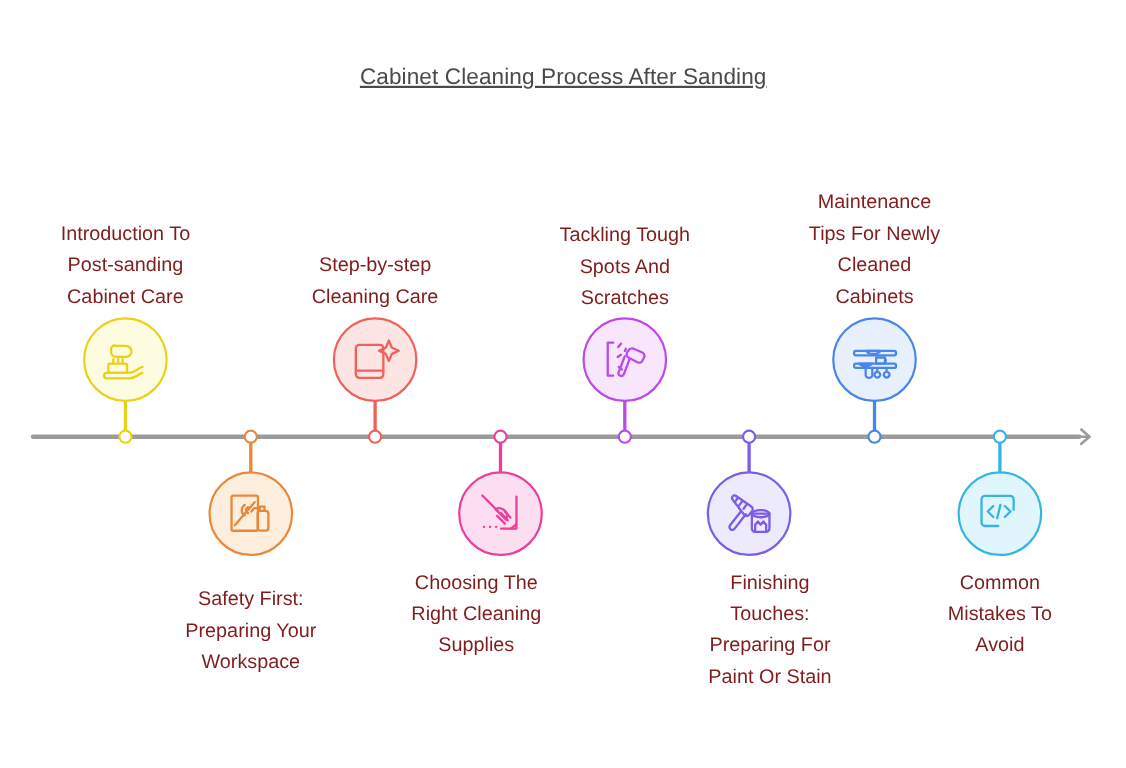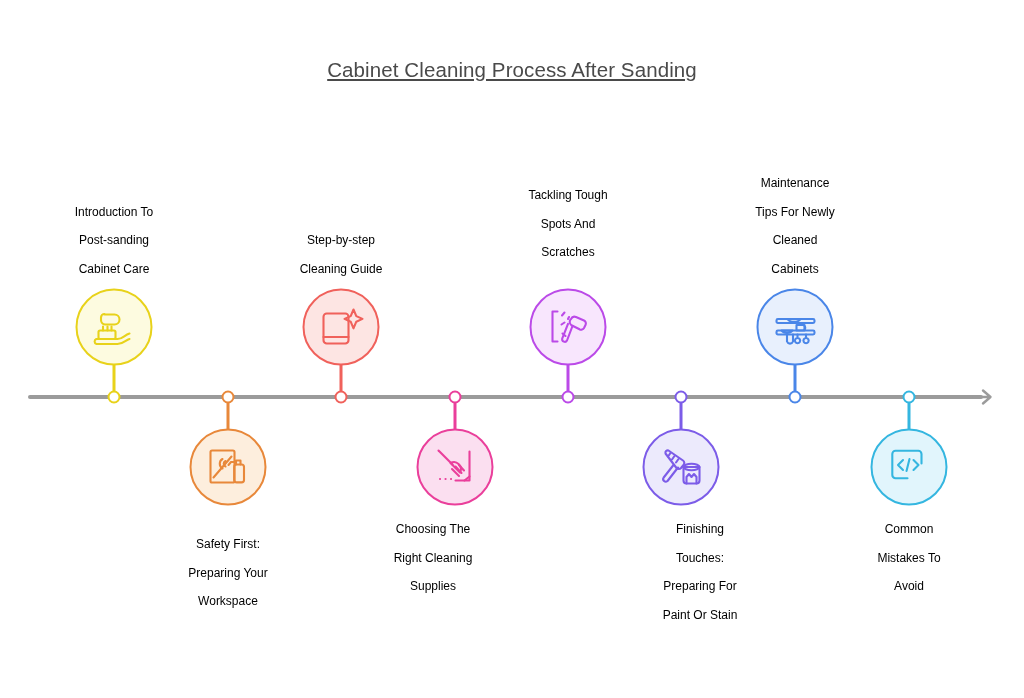--- a/index.html
+++ b/index.html
@@ -92,9 +92,9 @@
     position: absolute;
     transform: translateX(-50%);
     text-align: center;
-    font-size: 12px;
+    font-size: 18px;
     line-height: 28.5px;
-    color: #000000;
+    color: #7f1d1d;
     font-weight: 400;
     white-space: pre-line;
   }

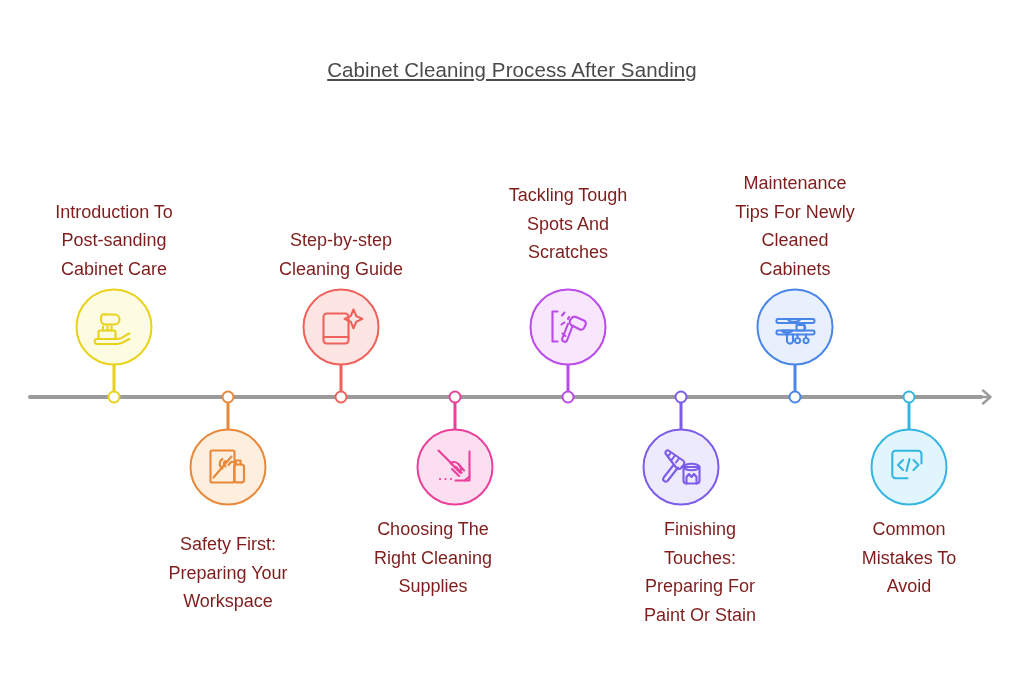--- a/index.html
+++ b/index.html
@@ -182,7 +182,7 @@
         </svg>
       </div>
       <div class="node-marker" style="left: 568px; top: 397px; border-color: rgb(187, 74, 232);"></div>
-      <div class="node-label label-above" style="left: 568px; width: 180px; top: 181px;">Tackling Tough
+      <div class="node-label label-above" style="left: 568px; width: 180px; top: 199px;">Tackling Tough
 Spots And
 Scratches</div>
       <div class="connector" style="left: 681px; top: 397px; height: 36px; background: rgb(124, 92, 232);"></div>

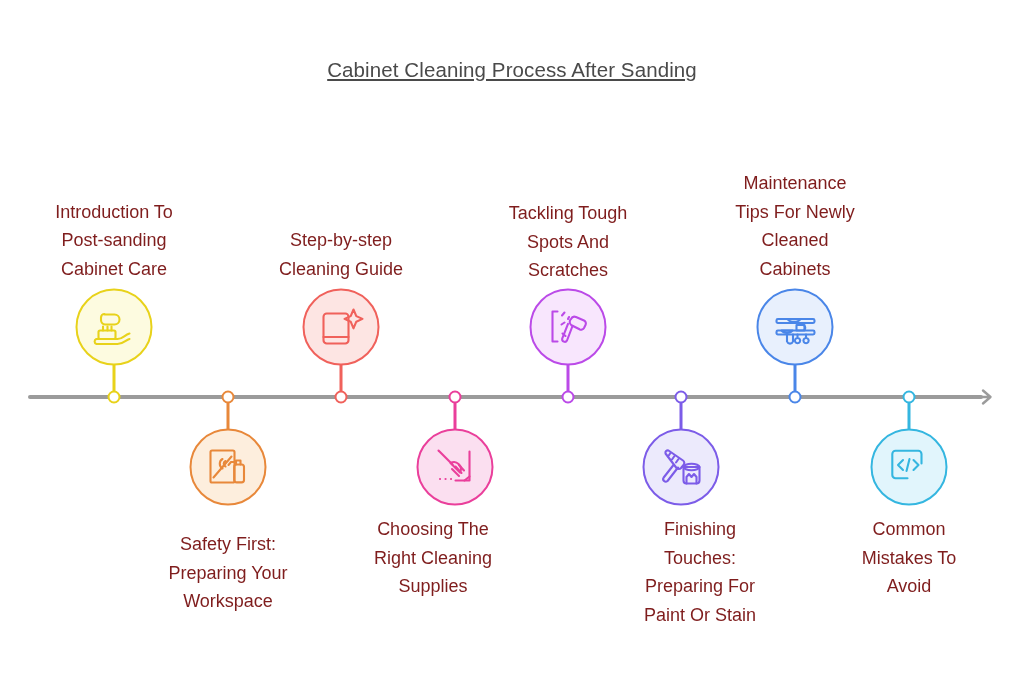--- a/index.html
+++ b/index.html
@@ -156,7 +156,7 @@
       </div>
       <div class="node-marker" style="left: 341px; top: 397px; border-color: rgb(240, 97, 91);"></div>
       <div class="node-label label-above" style="left: 341px; width: 180px; top: 226px;">Step-by-step
-Cleaning Guide</div>
+Cleaning Care</div>
       <div class="connector" style="left: 455px; top: 397px; height: 36px; background: rgb(234, 63, 155);"></div>
       <div class="node-bubble" style="left: 455px; top: 467px; background: rgb(251, 223, 240); border-color: rgb(234, 63, 155);">
         <svg width="48" height="48" viewBox="0 0 48 48">

